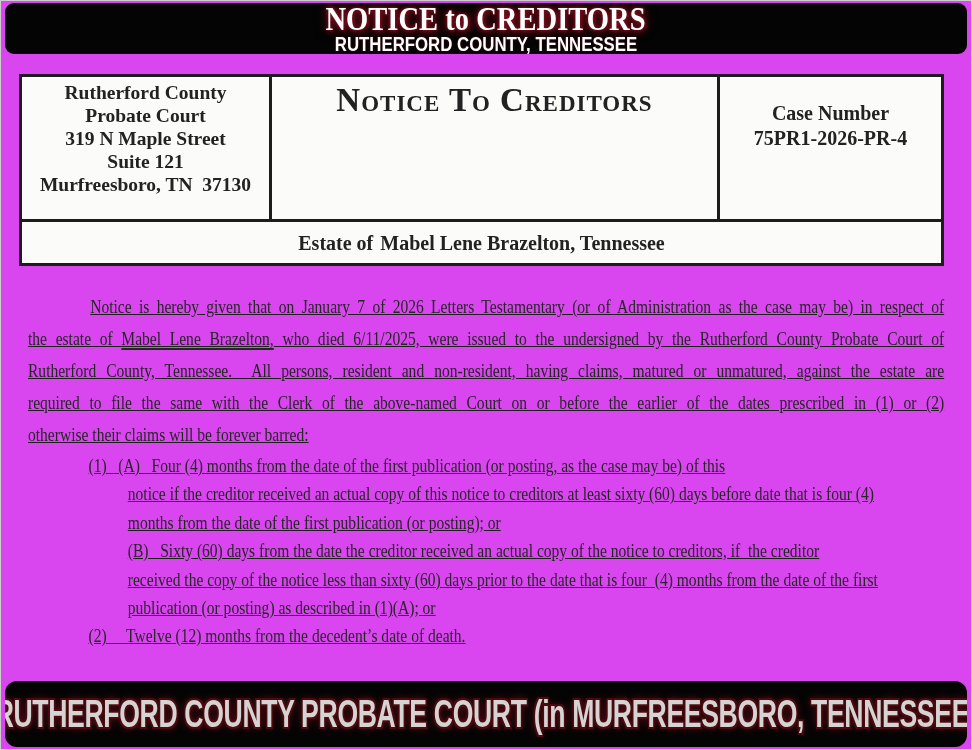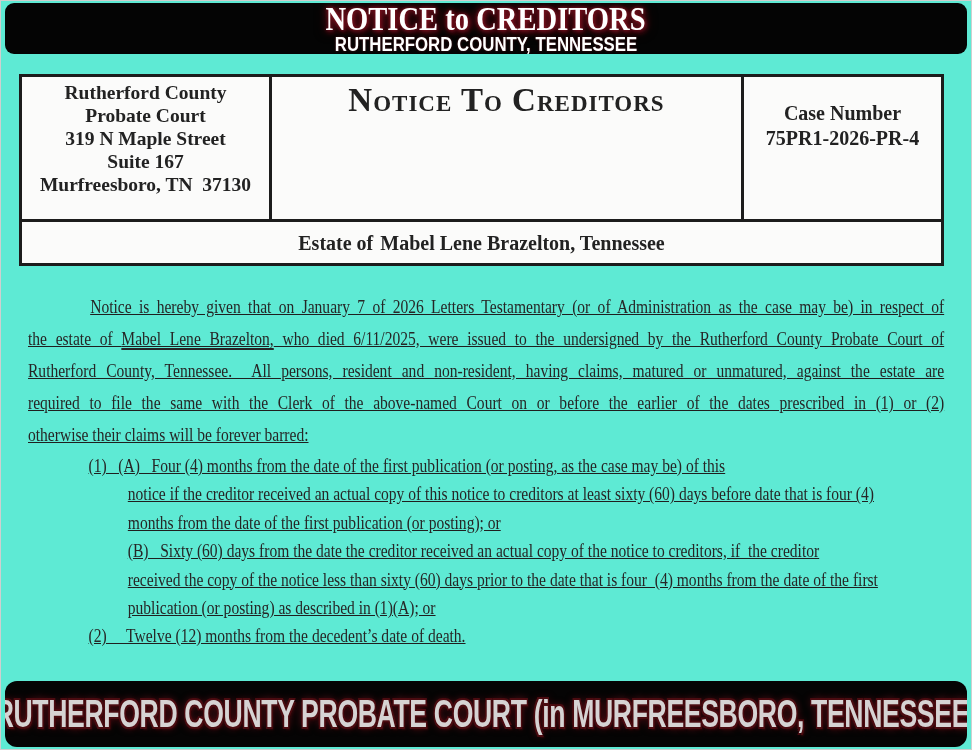--- a/index.html
+++ b/index.html
@@ -6,7 +6,7 @@
   html,body { background:#e8e8e8; }
   .page {
     position:relative; width:972px; height:750px;
-    background:#5eead4; border:1px solid #cfcfcf;
+    background:#d946ef; border:1px solid #cfcfcf;
     overflow:hidden; font-family:"Liberation Serif", serif; color:#1f1f1f;
   }
 

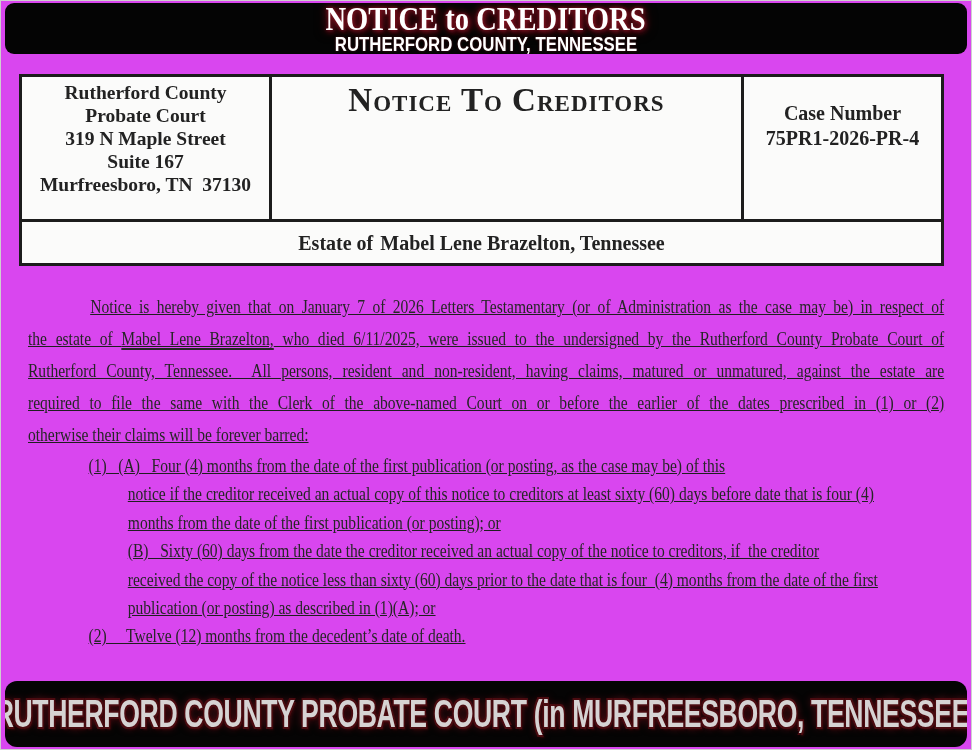--- a/index.html
+++ b/index.html
@@ -49,7 +49,7 @@
   }
   .c2-sub { font-weight:bold; font-size:20px; line-height:22px; color:#222; }
   .c3 {
-    width:197px; text-align:center; font-weight:bold;
+    width:221px; text-align:center; font-weight:bold;
     font-size:20px; line-height:25px; padding-top:24px; color:#222;
   }
   .estate-row {

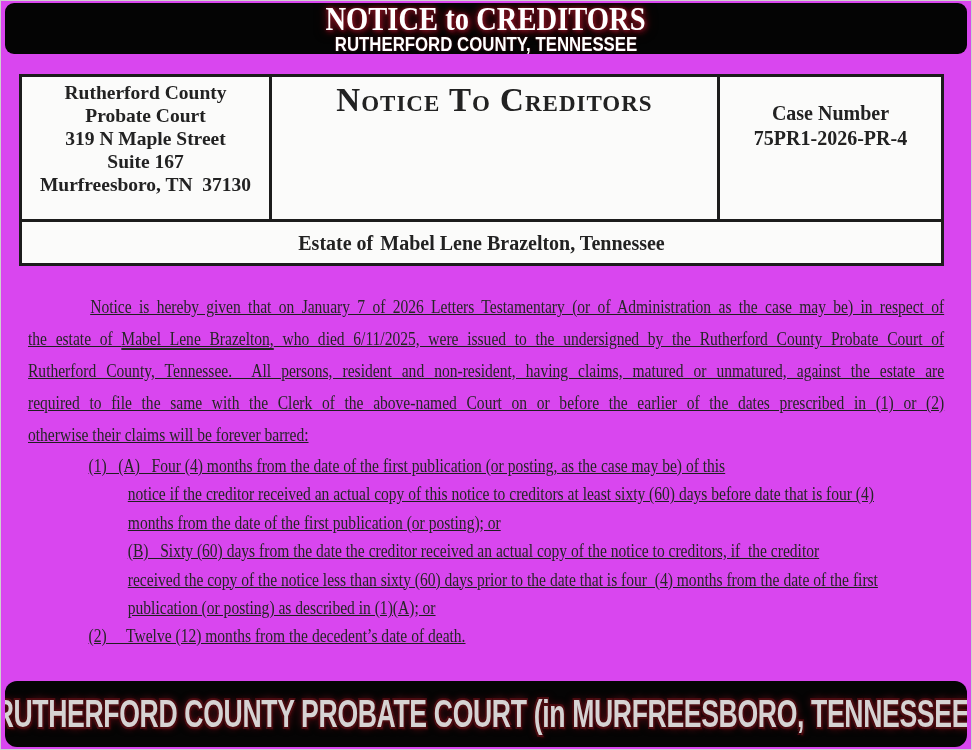--- a/index.html
+++ b/index.html
@@ -109,7 +109,7 @@
         <div>Rutherford County</div>
         <div>Probate Court</div>
         <div>319 N Maple Street</div>
-        <div>Suite 167</div>
+        <div>Suite 121</div>
         <div>Murfreesboro, TN&nbsp; 37130</div>
       </div>
       <div class="cell c2">

